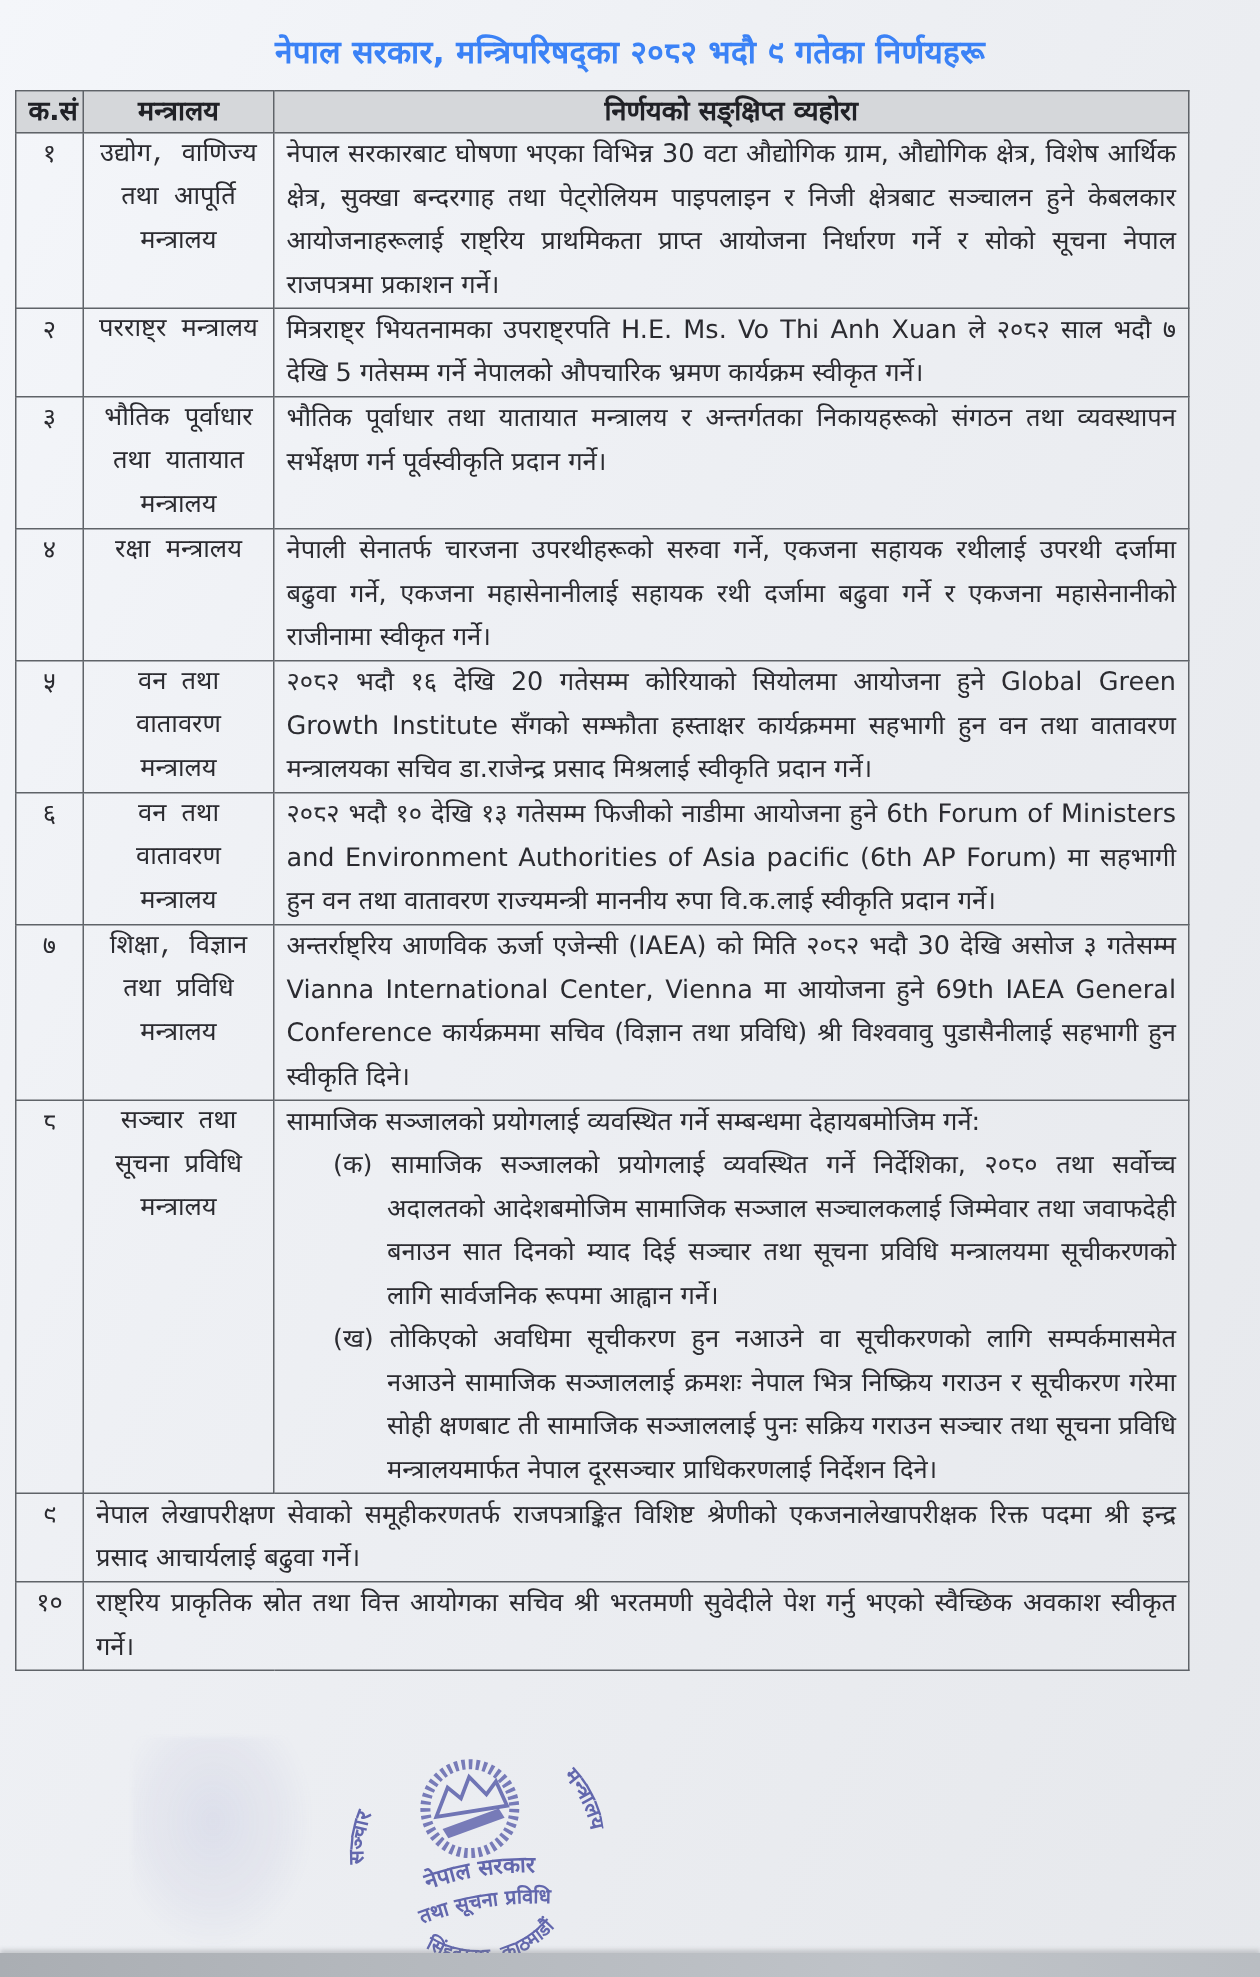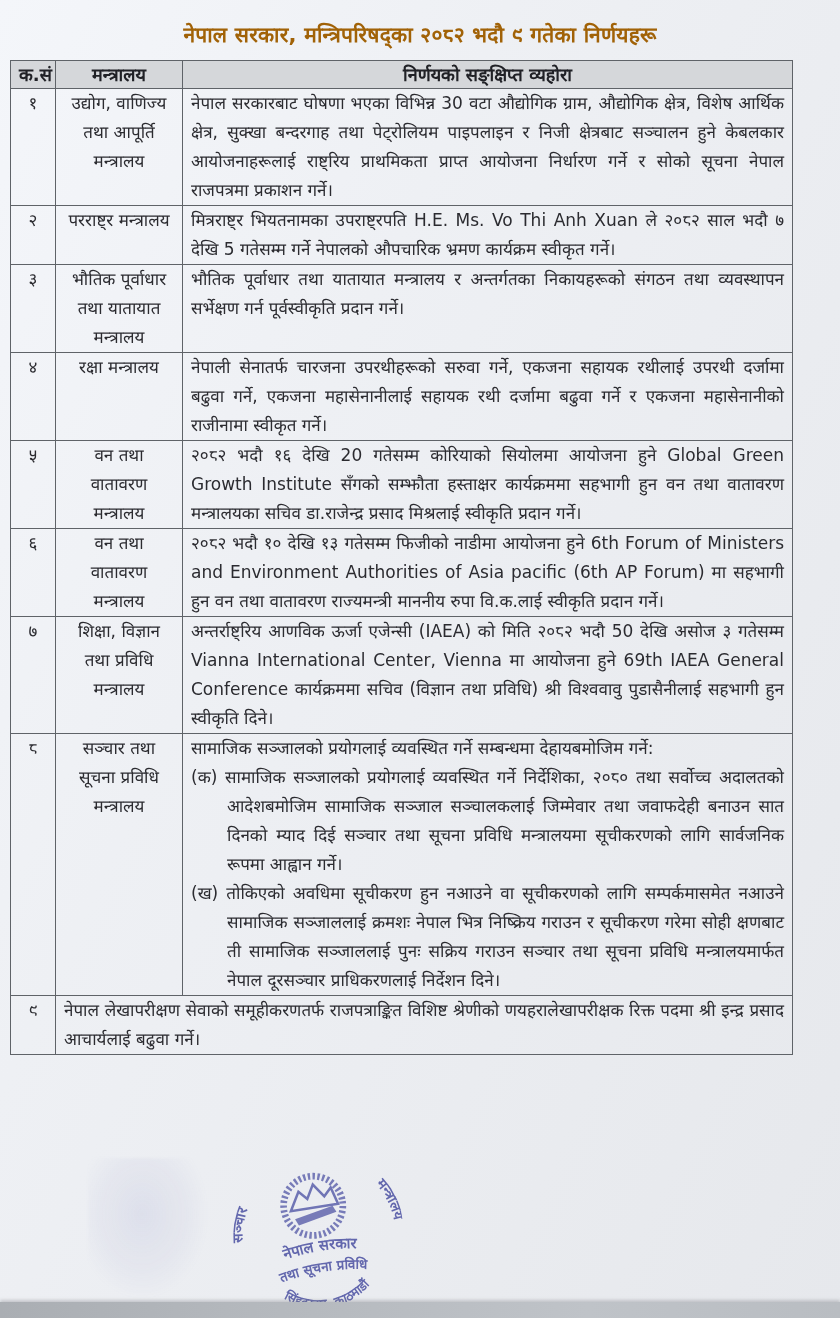--- a/index.html
+++ b/index.html
@@ -13,7 +13,7 @@
   .paper{position:absolute;inset:0;}
   .page-title{
     margin:20px 0 8px 0;text-align:center;
-    font-size:21px;font-weight:bold;color:#a16207;letter-spacing:.2px;
+    font-size:21px;font-weight:bold;color:#3b82f6;letter-spacing:.2px;
   }
   table.decisions{
     position:absolute;left:10px;top:60px;width:782px;

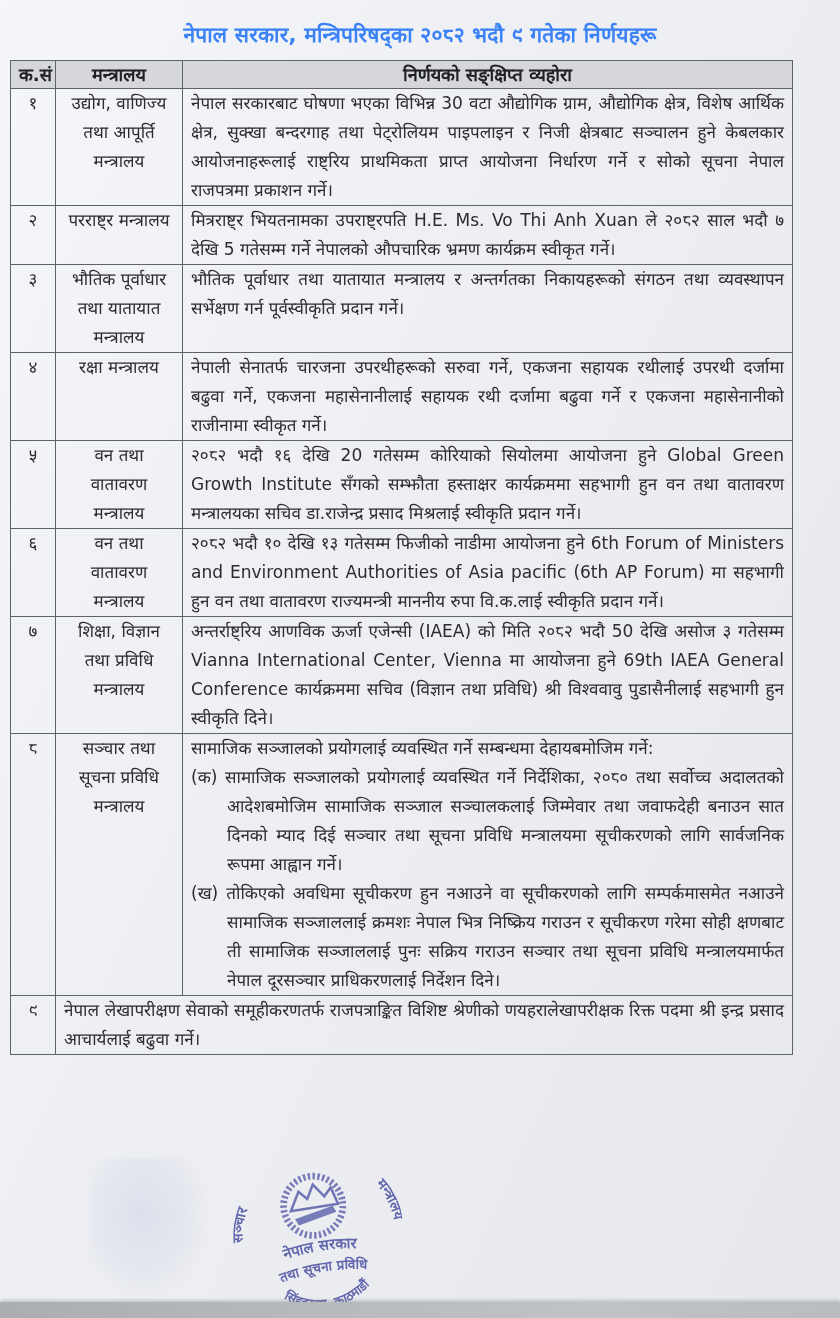--- a/index.html
+++ b/index.html
@@ -31,7 +31,7 @@
     text-align:center;padding:3px 4px;line-height:27px;
   }
   td.sn{text-align:center;padding-left:2px;padding-right:2px;}
-  td.ministry{text-align:center;padding-left:4px;padding-right:4px;}
+  td.ministry{text-align:center;padding-left:4px;padding-right:4px;font-family:Liberation Mono, monospace;}
   td.decision{text-align:justify;}
   td.decision .dtext{margin:0;}
   td.decision .subitem{padding-left:36px;text-indent:-36px;text-align:justify;}

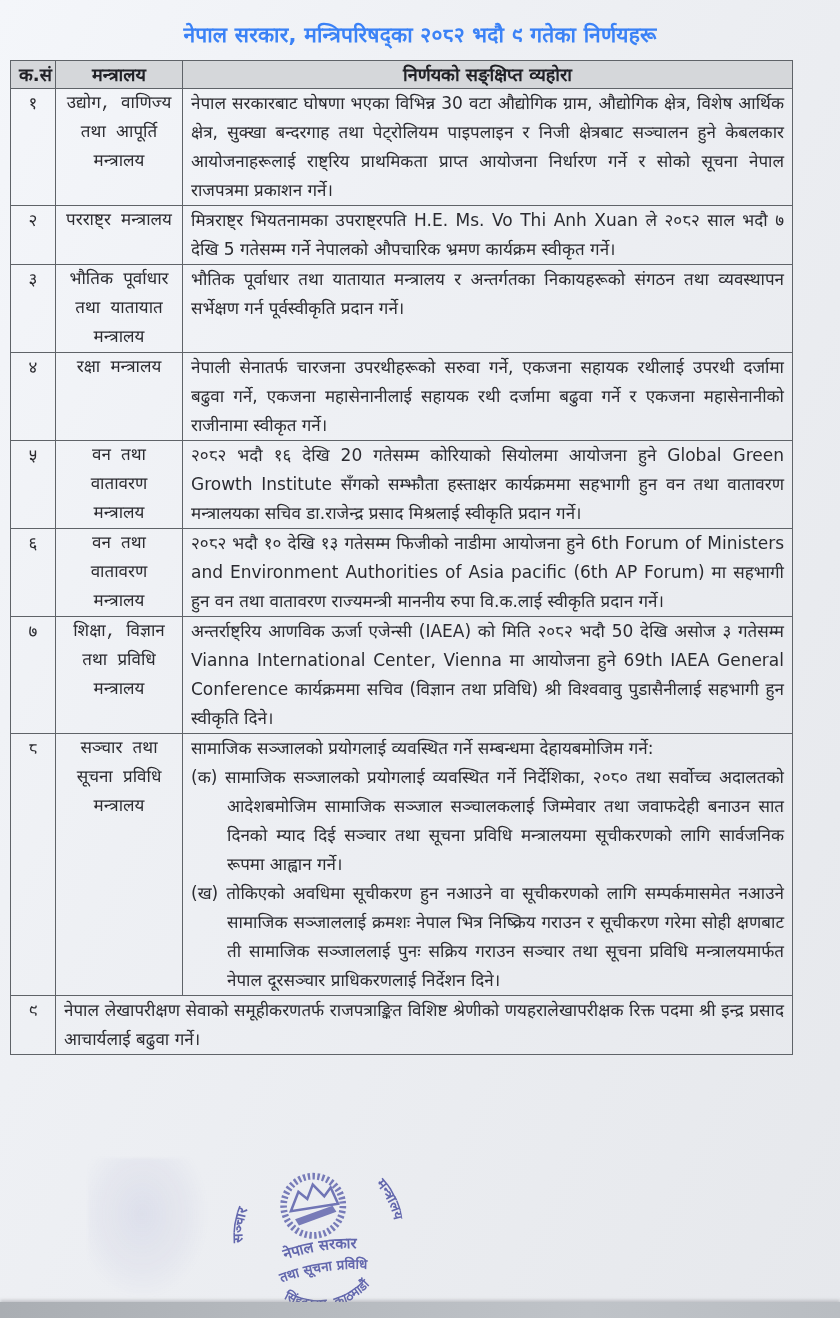--- a/index.html
+++ b/index.html
@@ -123,7 +123,7 @@
           <td class="sn">७</td>
           <td class="ministry">शिक्षा, विज्ञान तथा प्रविधि मन्त्रालय</td>
           <td class="decision">
-            <div class="dtext">अन्तर्राष्ट्रिय आणविक ऊर्जा एजेन्सी (IAEA) को मिति २०८२ भदौ 50 देखि असोज ३ गतेसम्म Vianna International Center, Vienna मा आयोजना हुने 69th IAEA General Conference कार्यक्रममा सचिव (विज्ञान तथा प्रविधि) श्री विश्ववावु पुडासैनीलाई सहभागी हुन स्वीकृति दिने।</div>
+            <div class="dtext">अन्तर्राष्ट्रिय आणविक ऊर्जा एजेन्सी (IAEA) को मिति २०८२ भदौ 30 देखि असोज ३ गतेसम्म Vianna International Center, Vienna मा आयोजना हुने 69th IAEA General Conference कार्यक्रममा सचिव (विज्ञान तथा प्रविधि) श्री विश्ववावु पुडासैनीलाई सहभागी हुन स्वीकृति दिने।</div>
           </td>
         </tr>
         <tr>

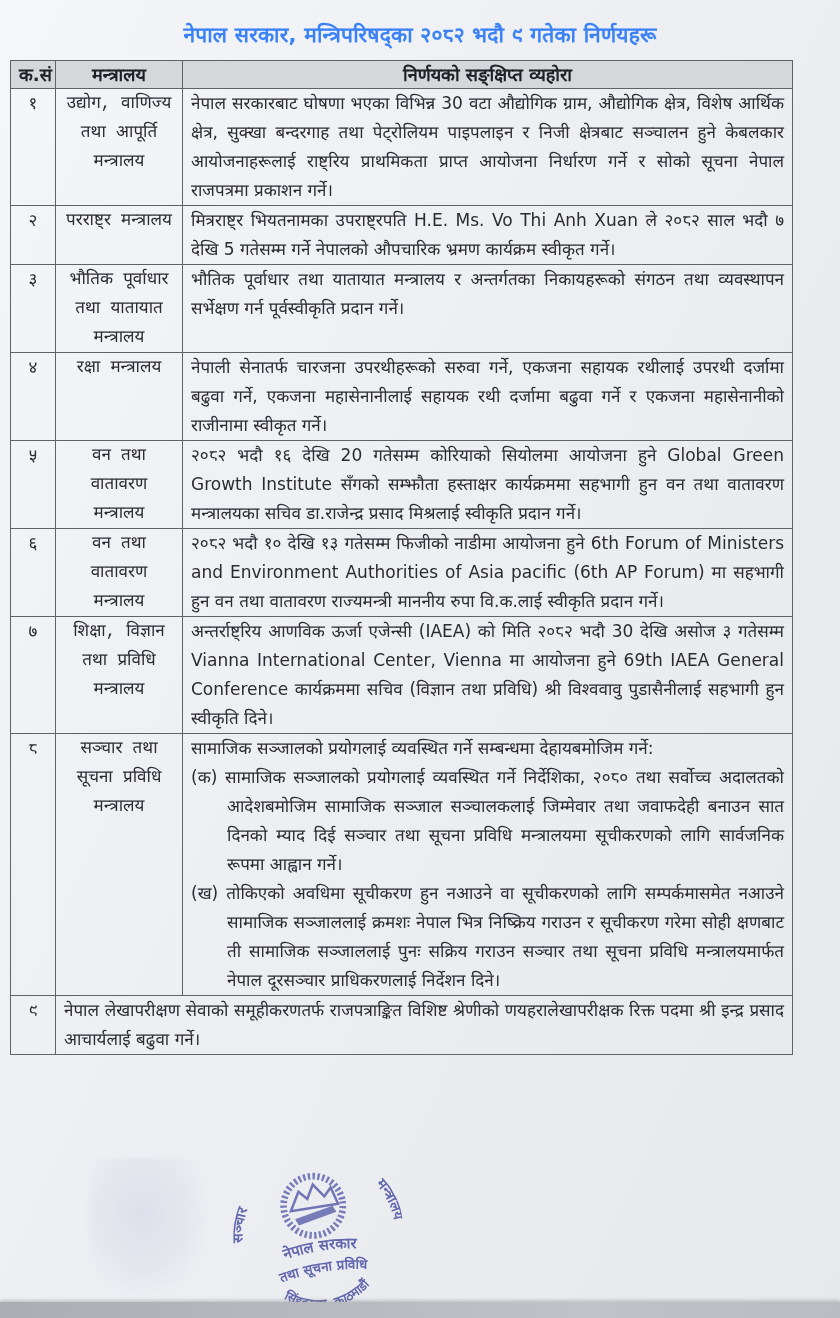--- a/index.html
+++ b/index.html
@@ -34,7 +34,7 @@
   td.ministry{text-align:center;padding-left:4px;padding-right:4px;font-family:Liberation Mono, monospace;}
   td.decision{text-align:justify;}
   td.decision .dtext{margin:0;}
-  td.decision .subitem{padding-left:36px;text-indent:-36px;text-align:justify;}
+  td.decision .subitem{padding-left:36px;text-indent:-36px;text-align:justify;margin-left:31px;}
   
   .scan-bar{
     position:absolute;left:0;right:0;top:1302px;height:16px;

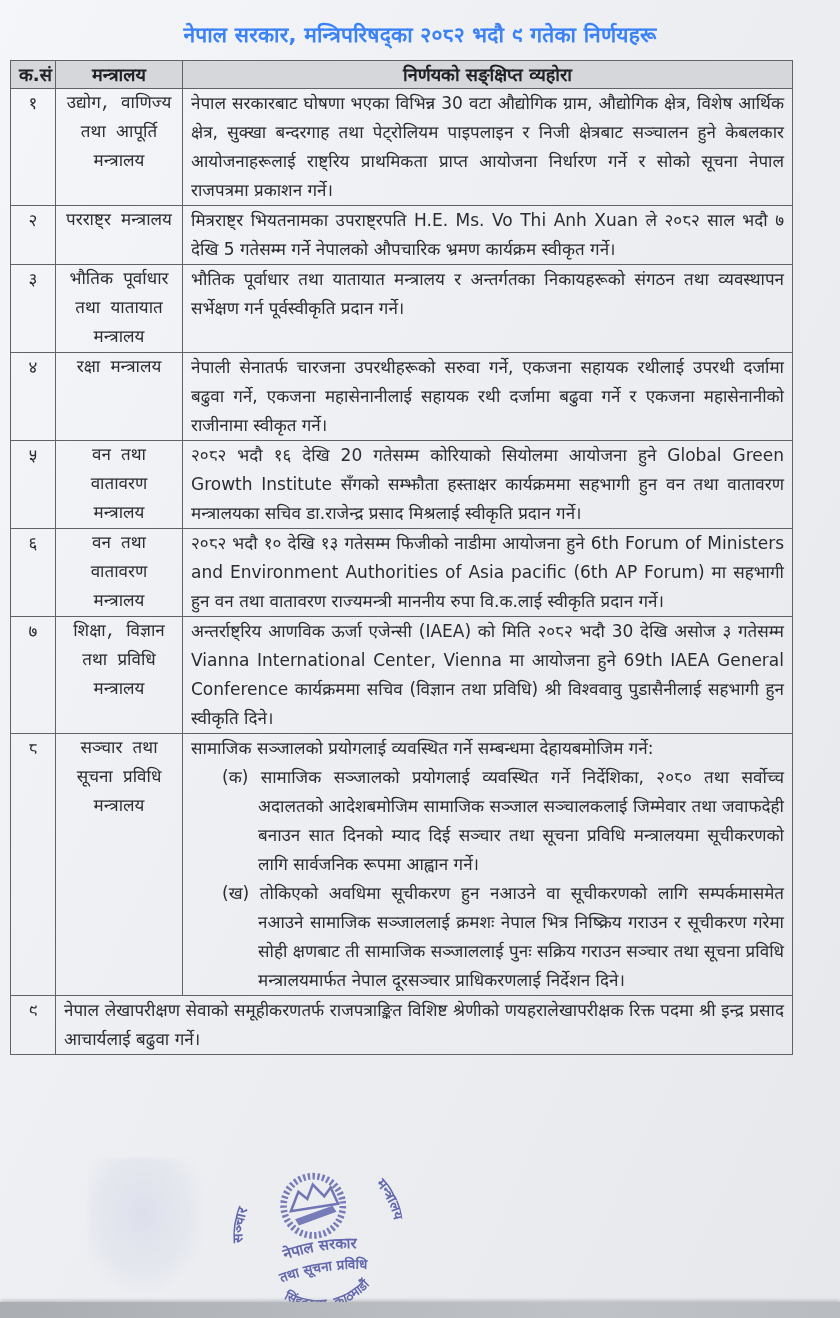--- a/index.html
+++ b/index.html
@@ -138,7 +138,7 @@
         <tr>
           <td class="sn">९</td>
           <td class="decision merged" colspan="2">
-            <div class="dtext">नेपाल लेखापरीक्षण सेवाको समूहीकरणतर्फ राजपत्राङ्कित विशिष्ट श्रेणीको णयहरालेखापरीक्षक रिक्त पदमा श्री इन्द्र प्रसाद आचार्यलाई बढुवा गर्ने।</div>
+            <div class="dtext">नेपाल लेखापरीक्षण सेवाको समूहीकरणतर्फ राजपत्राङ्कित विशिष्ट श्रेणीको एकजनालेखापरीक्षक रिक्त पदमा श्री इन्द्र प्रसाद आचार्यलाई बढुवा गर्ने।</div>
           </td>
         </tr>
       </tbody>

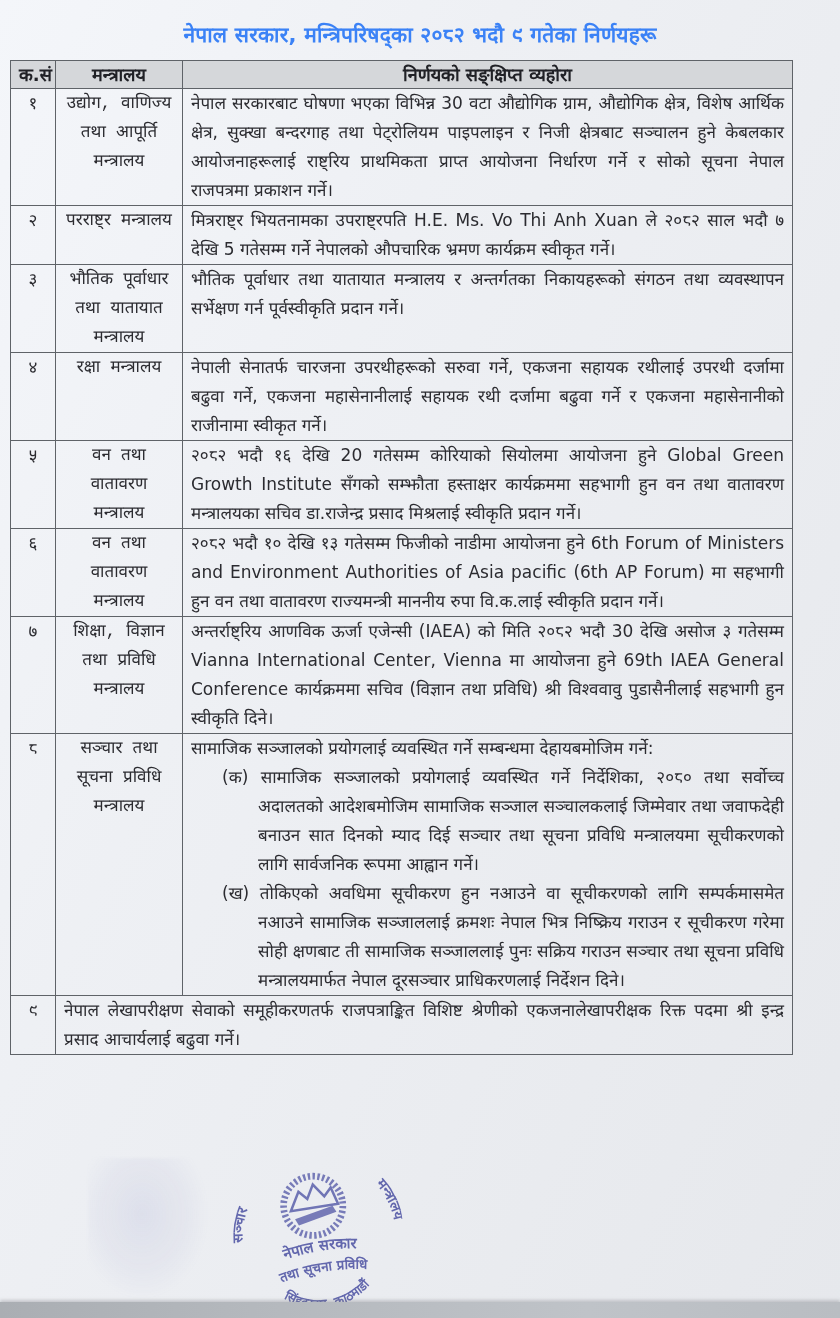--- a/index.html
+++ b/index.html
@@ -141,6 +141,12 @@
             <div class="dtext">नेपाल लेखापरीक्षण सेवाको समूहीकरणतर्फ राजपत्राङ्कित विशिष्ट श्रेणीको एकजनालेखापरीक्षक रिक्त पदमा श्री इन्द्र प्रसाद आचार्यलाई बढुवा गर्ने।</div>
           </td>
         </tr>
+        <tr>
+          <td class="sn">१०</td>
+          <td class="decision merged" colspan="2">
+            <div class="dtext">राष्ट्रिय प्राकृतिक स्रोत तथा वित्त आयोगका सचिव श्री भरतमणी सुवेदीले पेश गर्नु भएको स्वैच्छिक अवकाश स्वीकृत गर्ने।</div>
+          </td>
+        </tr>
       </tbody>
   </table>
 

